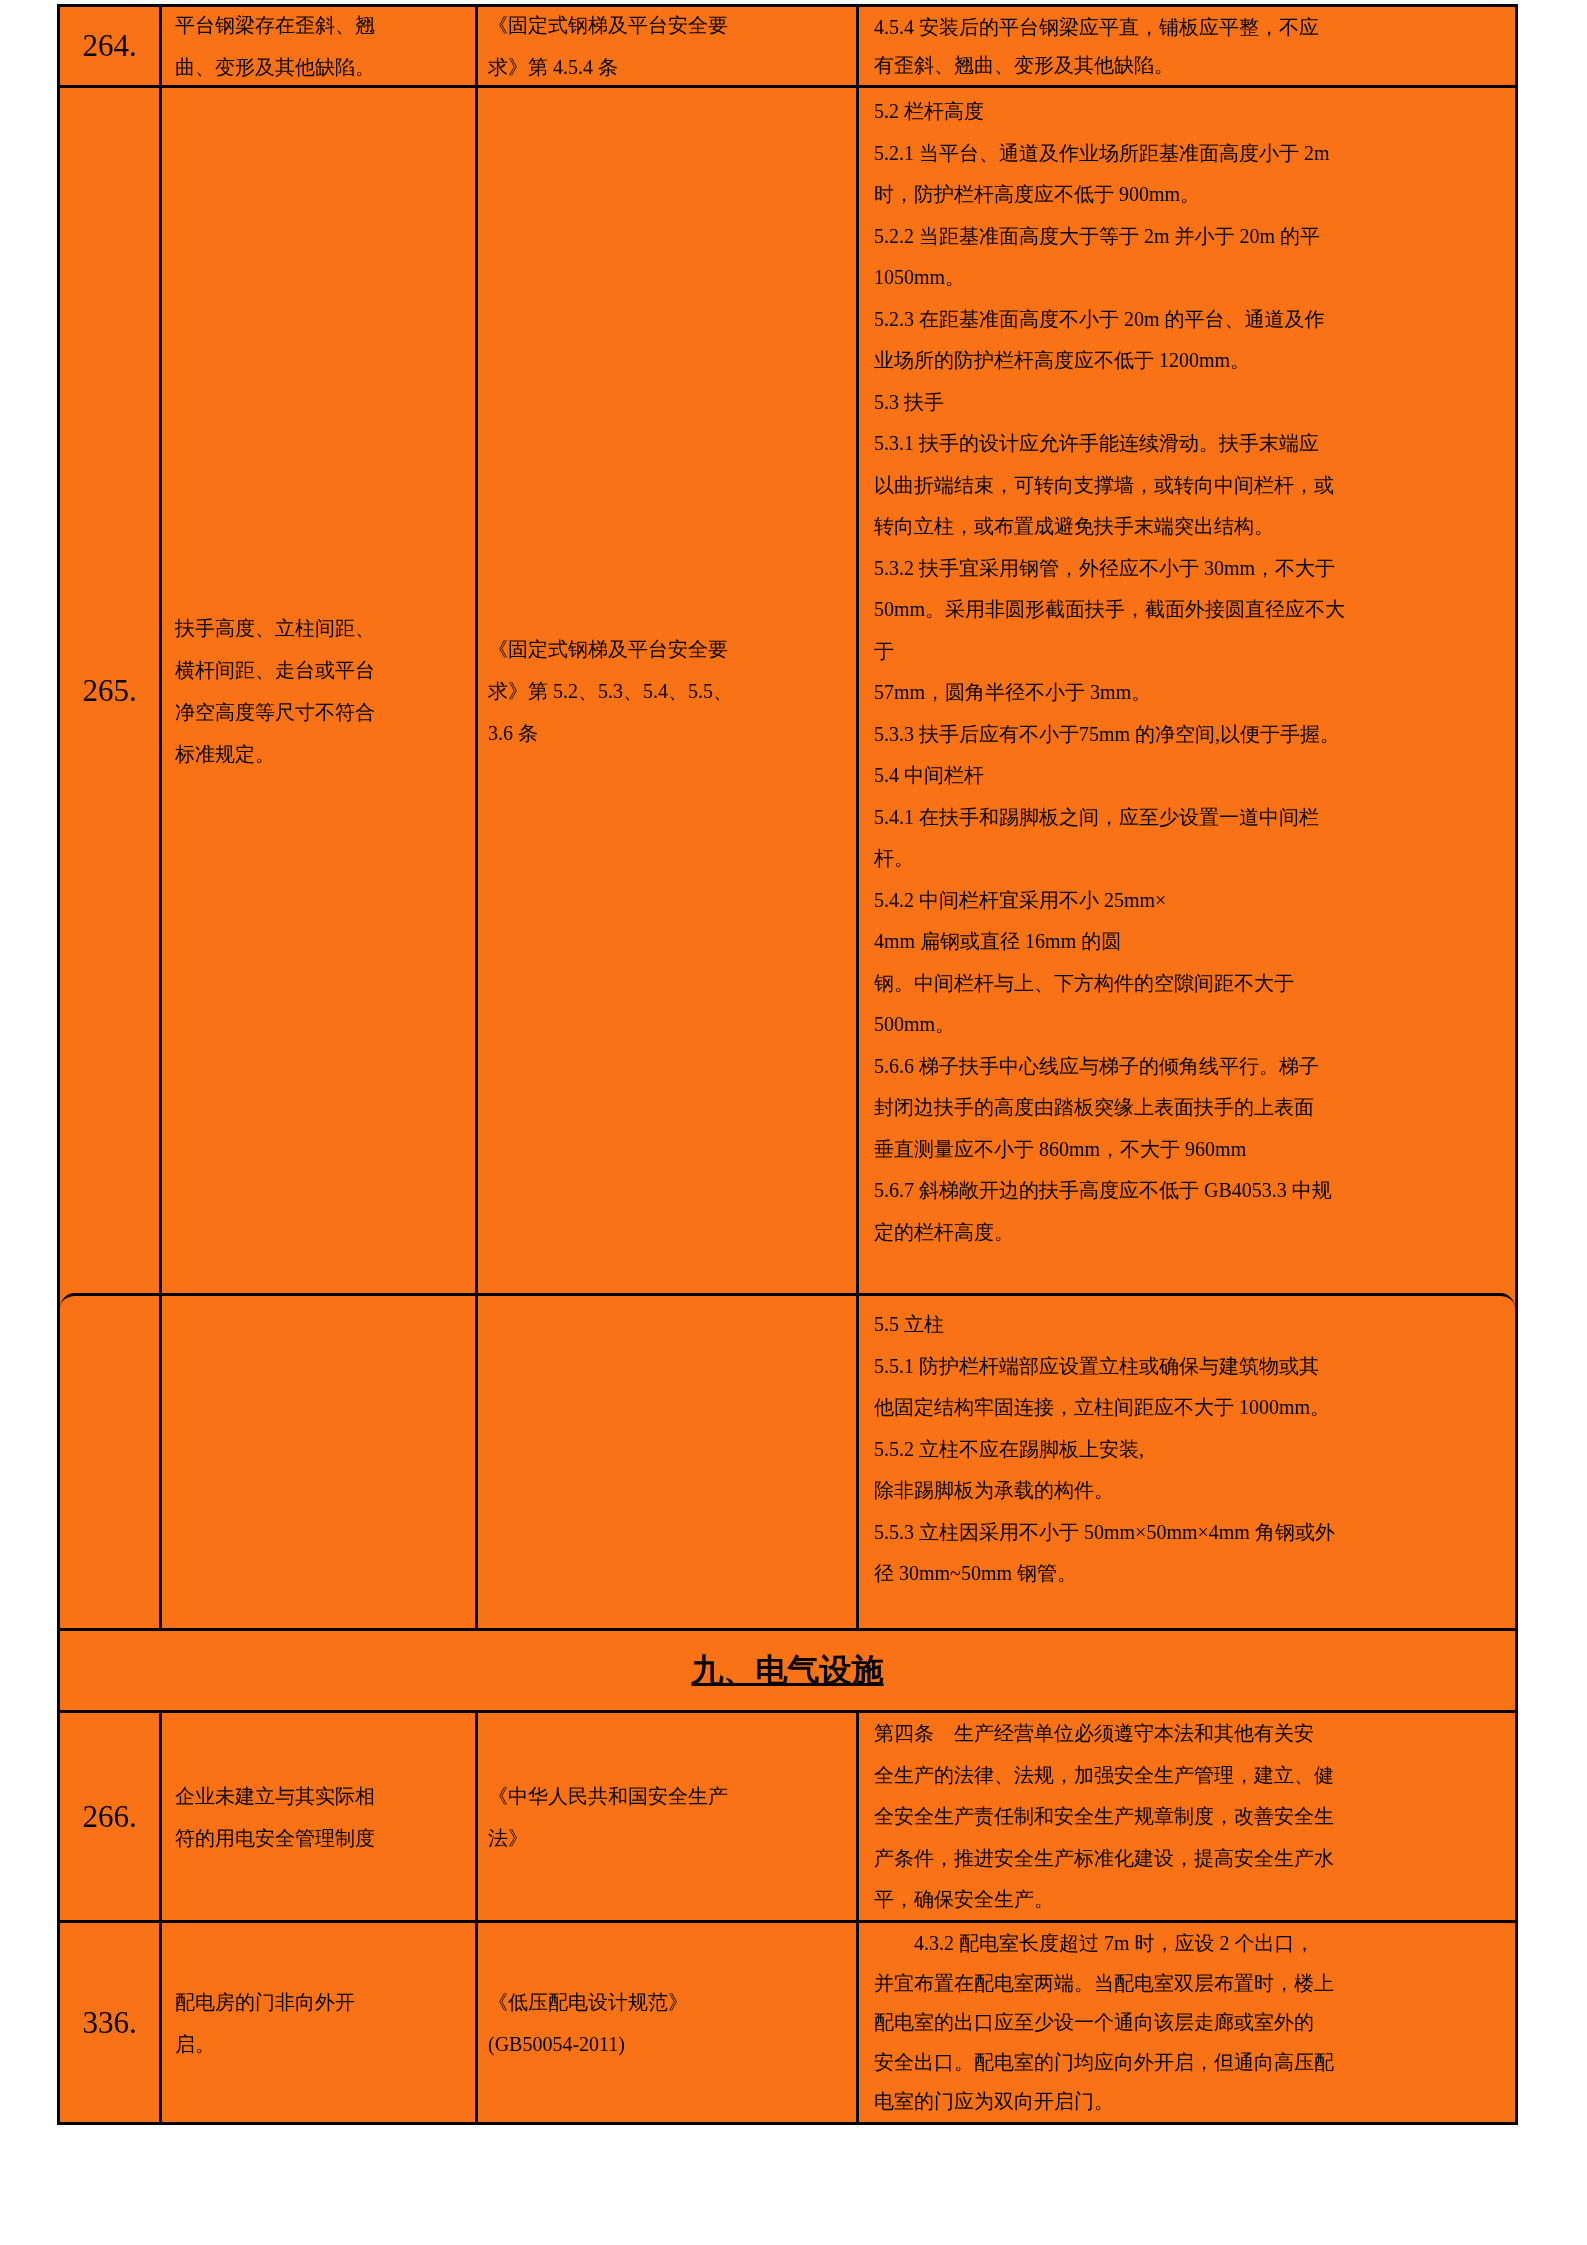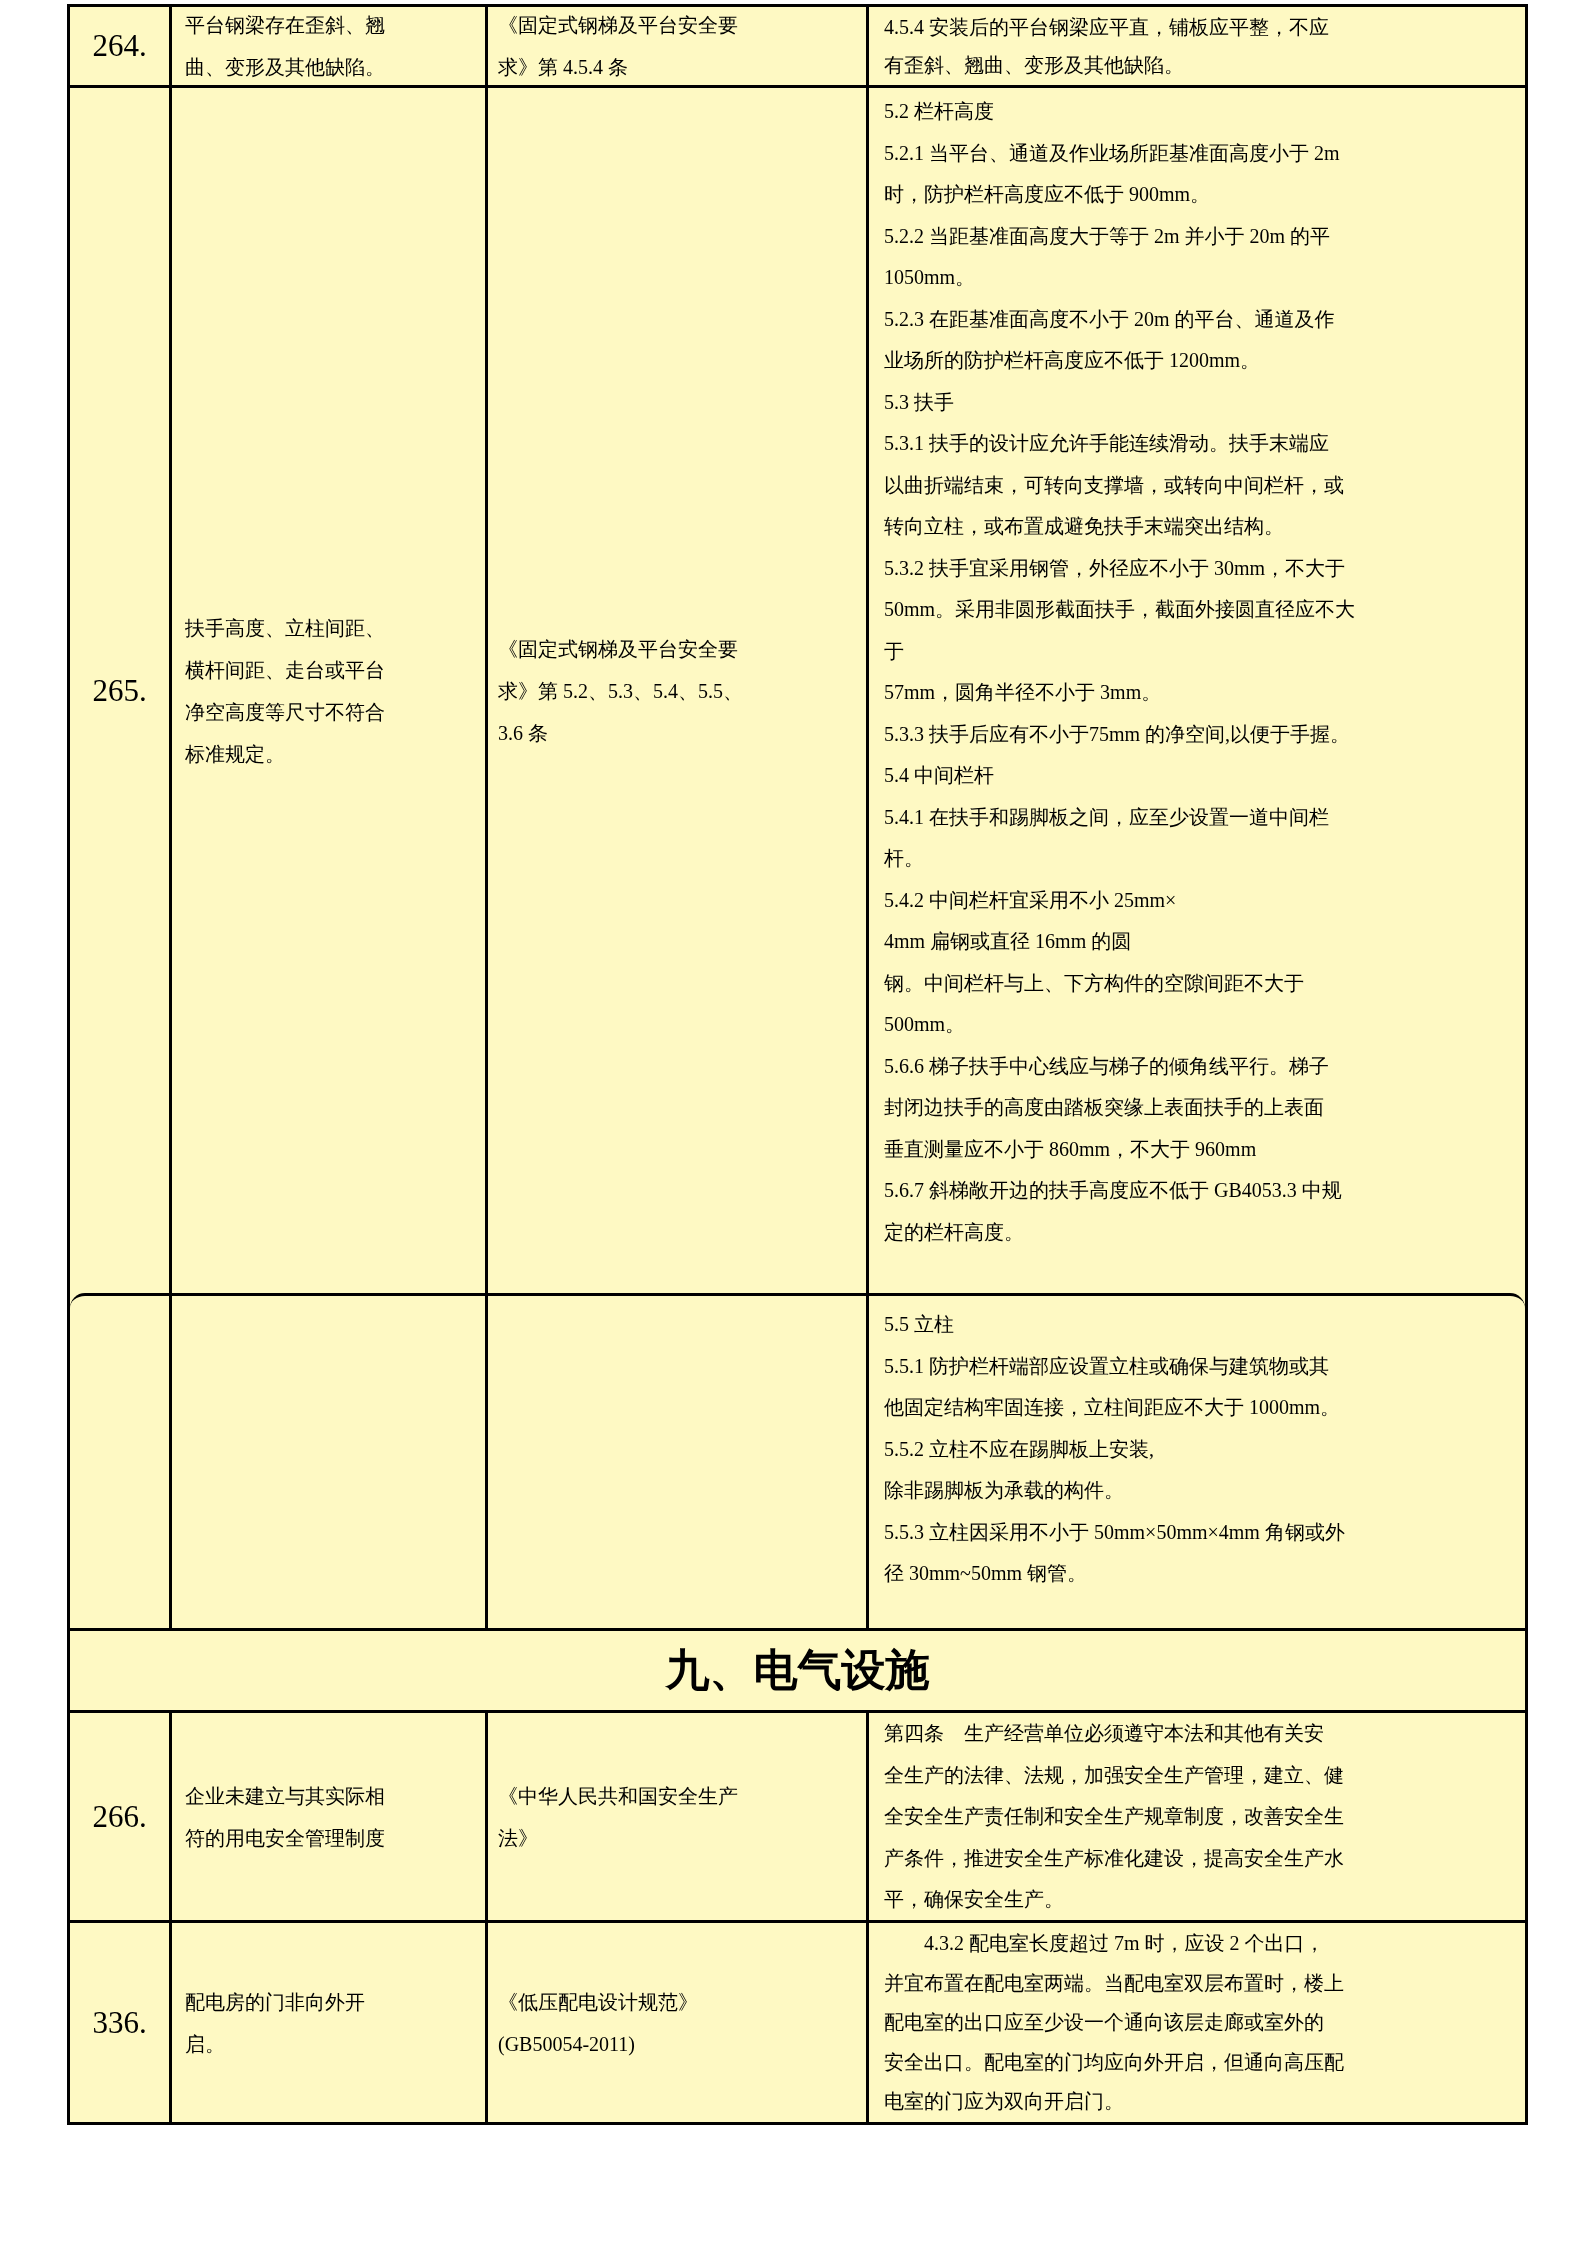--- a/index.html
+++ b/index.html
@@ -9,8 +9,8 @@
     color:#000000;
   }
   .doc-table{
-    position:absolute;left:67px;top:4px;width:1461px;
-    border:3px solid #000;box-sizing:border-box;background:#fef9c3;
+    position:absolute;left:57px;top:4px;width:1461px;
+    border:3px solid #000;box-sizing:border-box;background:#f97316;
   }
   .row{display:flex;border-top:3px solid #000;}
   .row.first{border-top:none;}

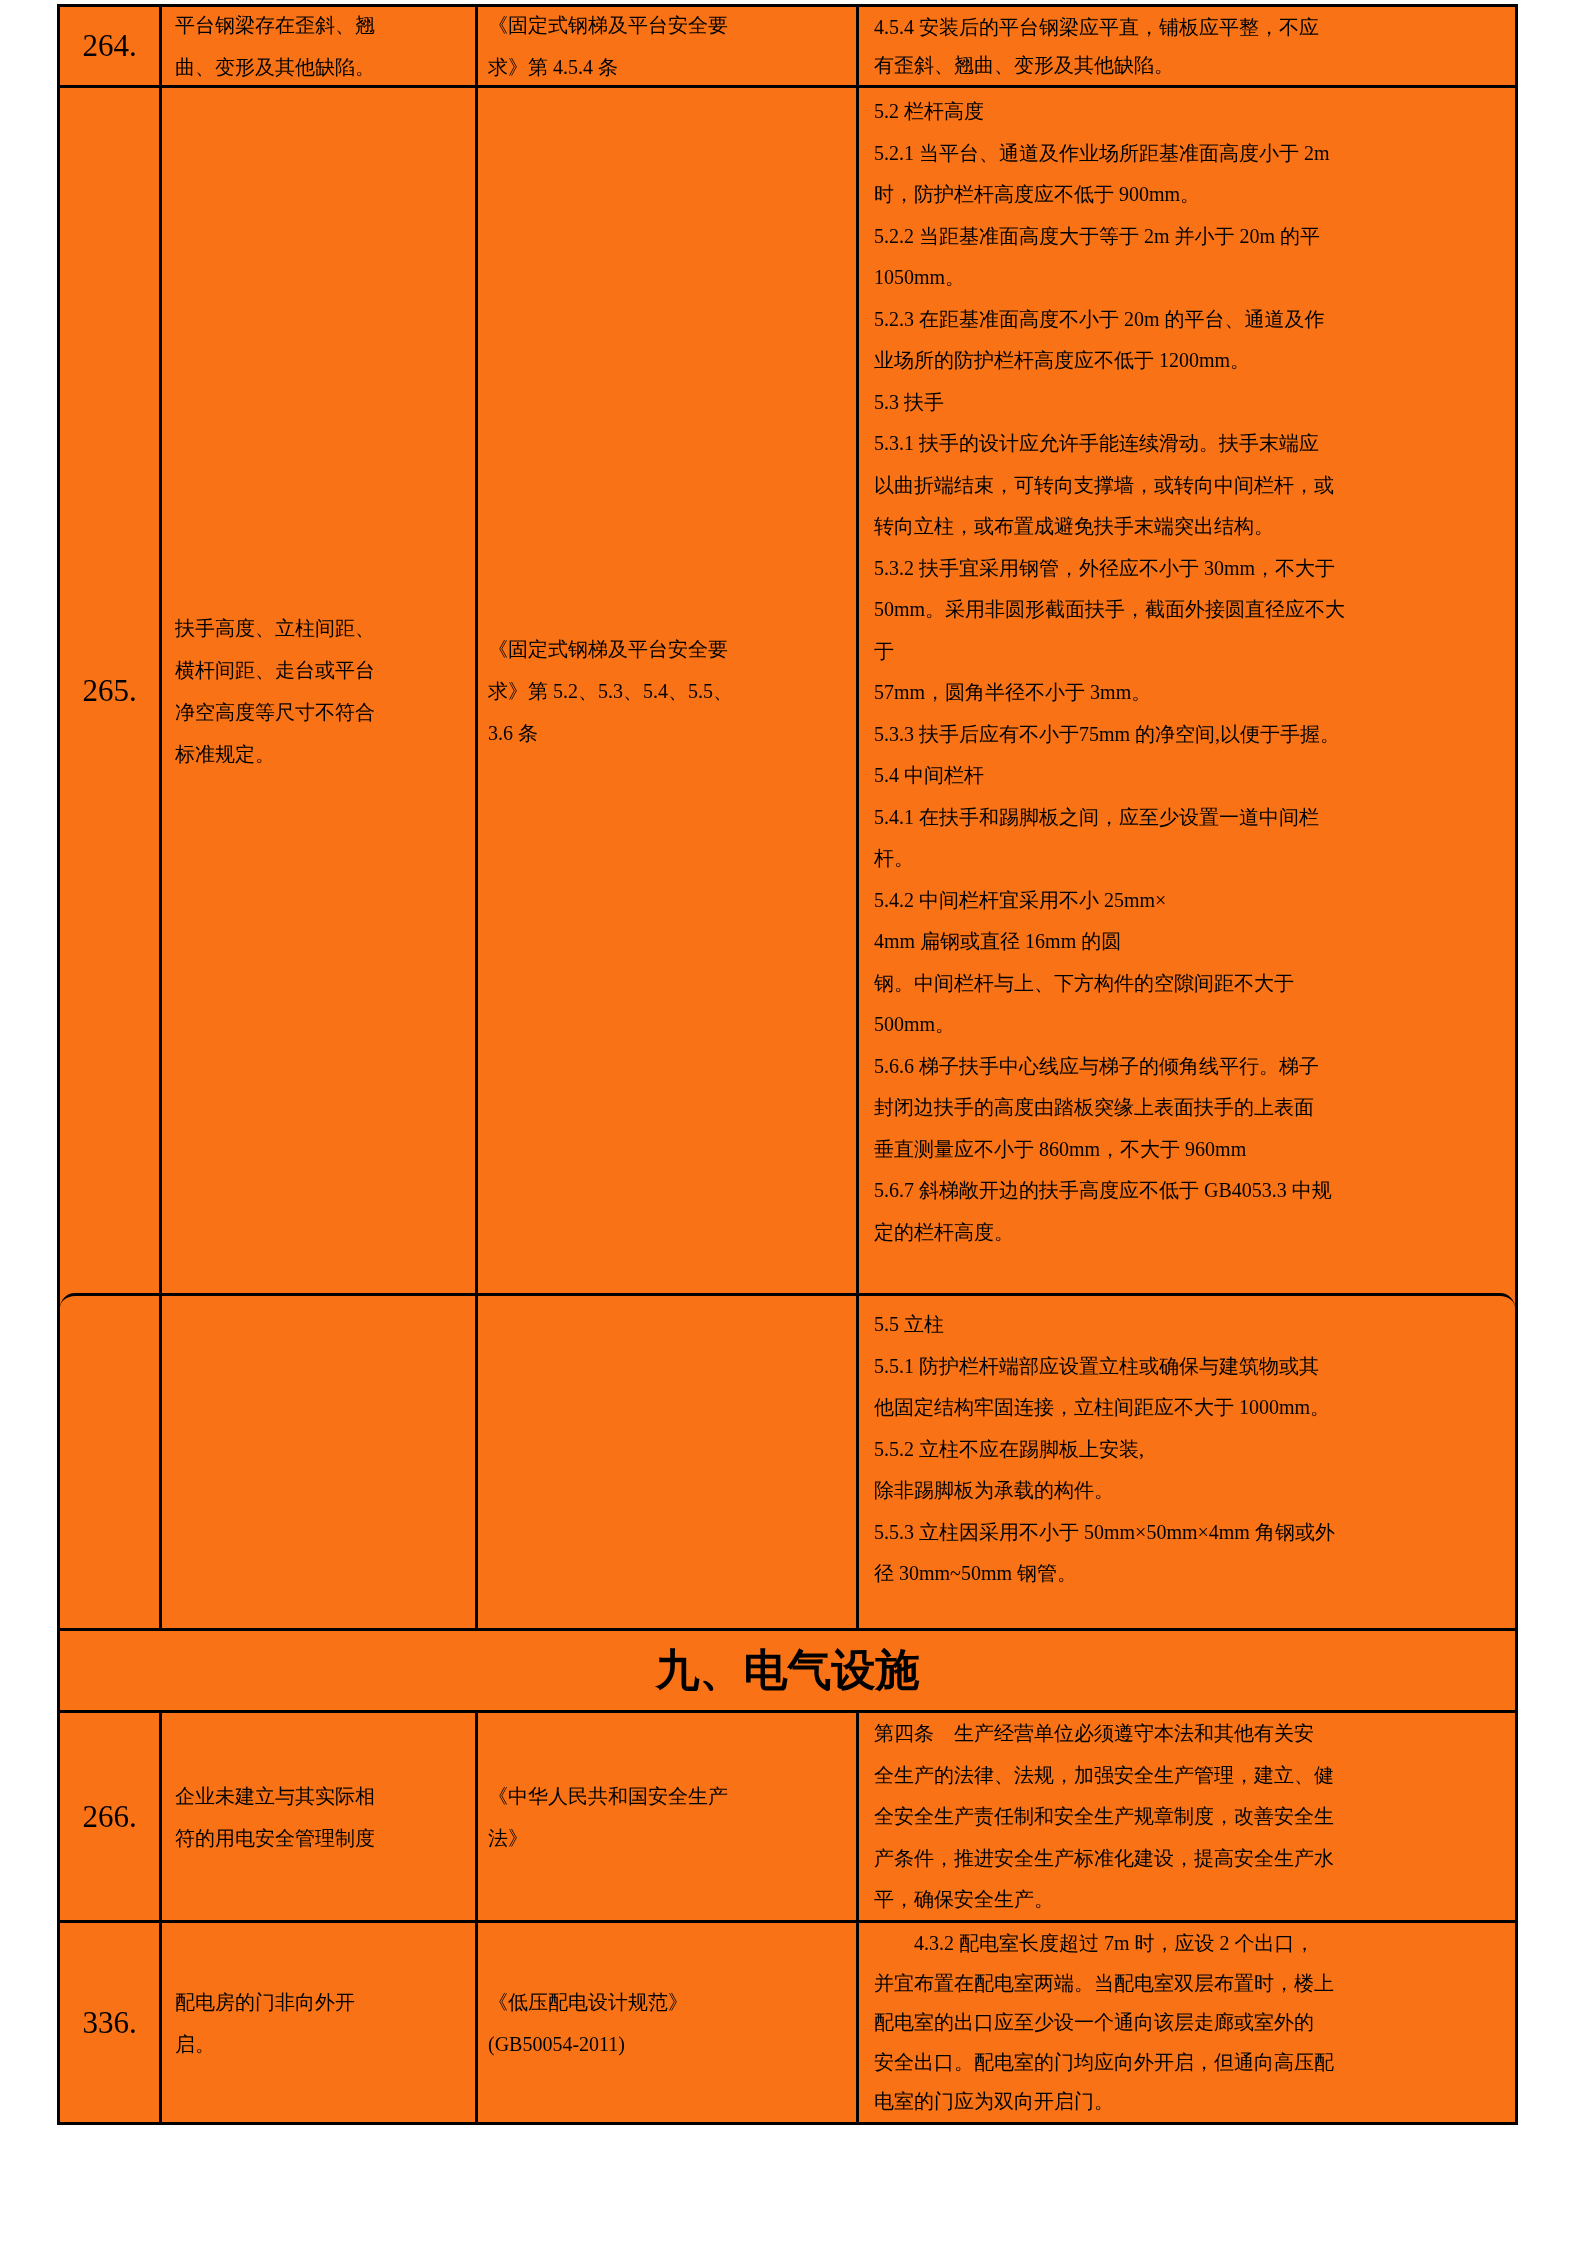--- a/index.html
+++ b/index.html
@@ -37,7 +37,7 @@
   .r267 .c4 .lines{line-height:39.5px;padding-top:1px;}
   .section-head{
     width:100%;display:flex;align-items:center;justify-content:center;
-    font-size:44px;font-weight:bold;
+    font-size:32px;font-weight:bold;text-decoration:underline;
   }
   .c4wrap{position:relative;height:100%;}
 </style>

